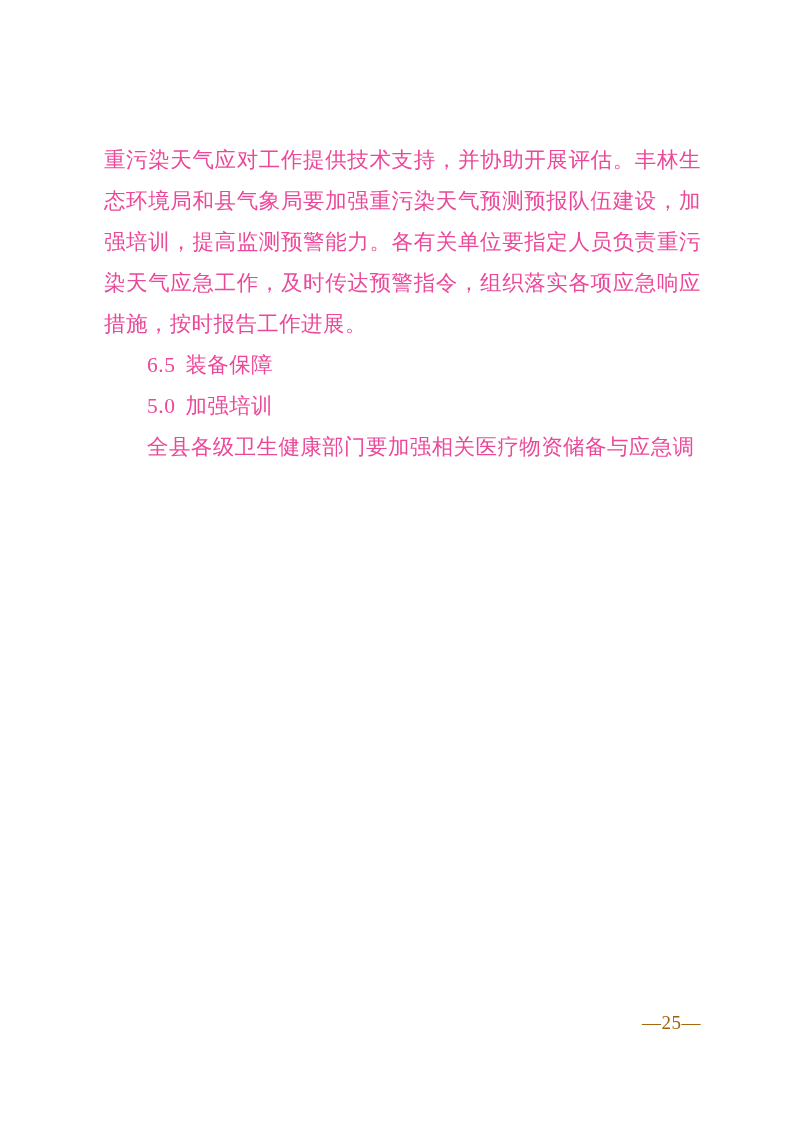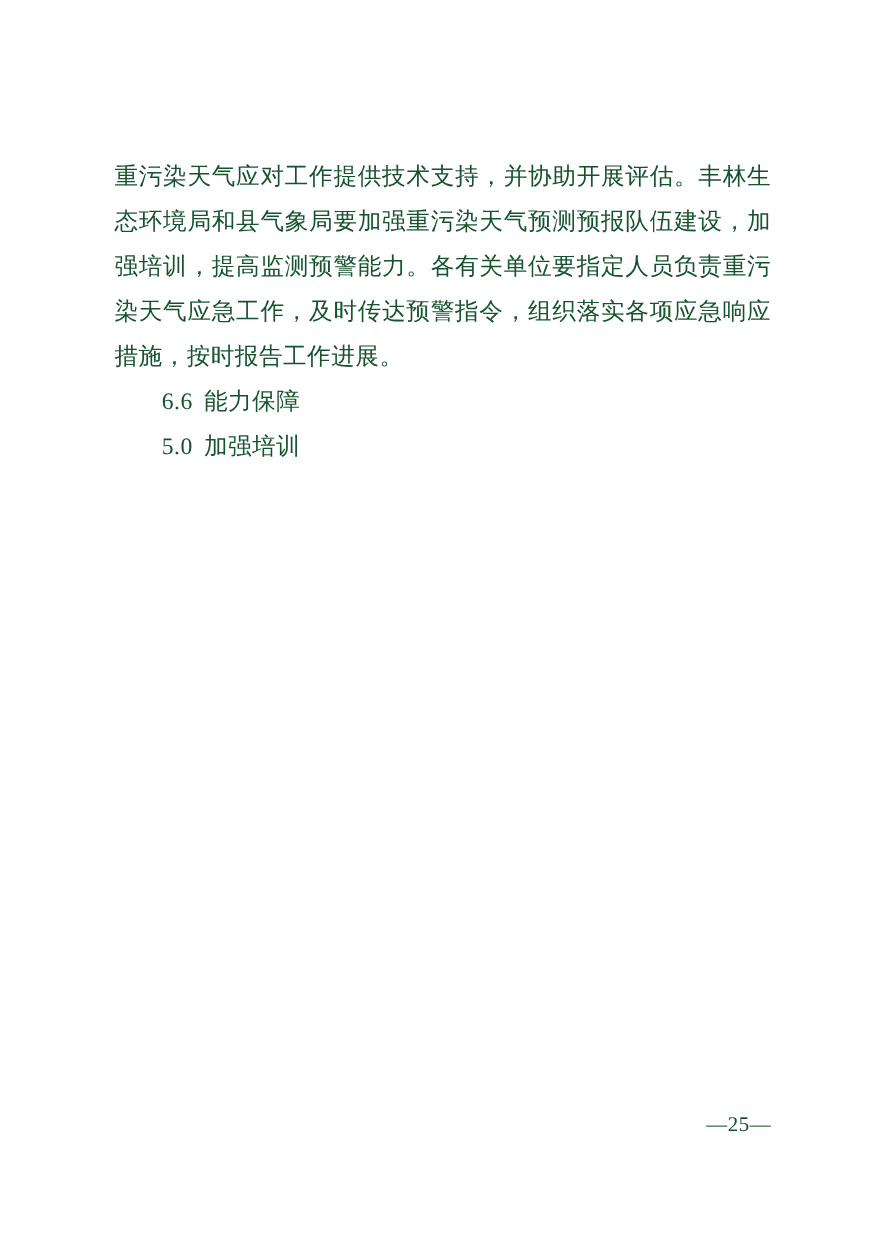--- a/index.html
+++ b/index.html
@@ -27,7 +27,7 @@
     text-align: justify;
     text-justify: inter-ideograph;
     letter-spacing: 0.4px;
-    color: #14532d;
+    color: #ec4899;
   }
   .para {
     margin: 0;

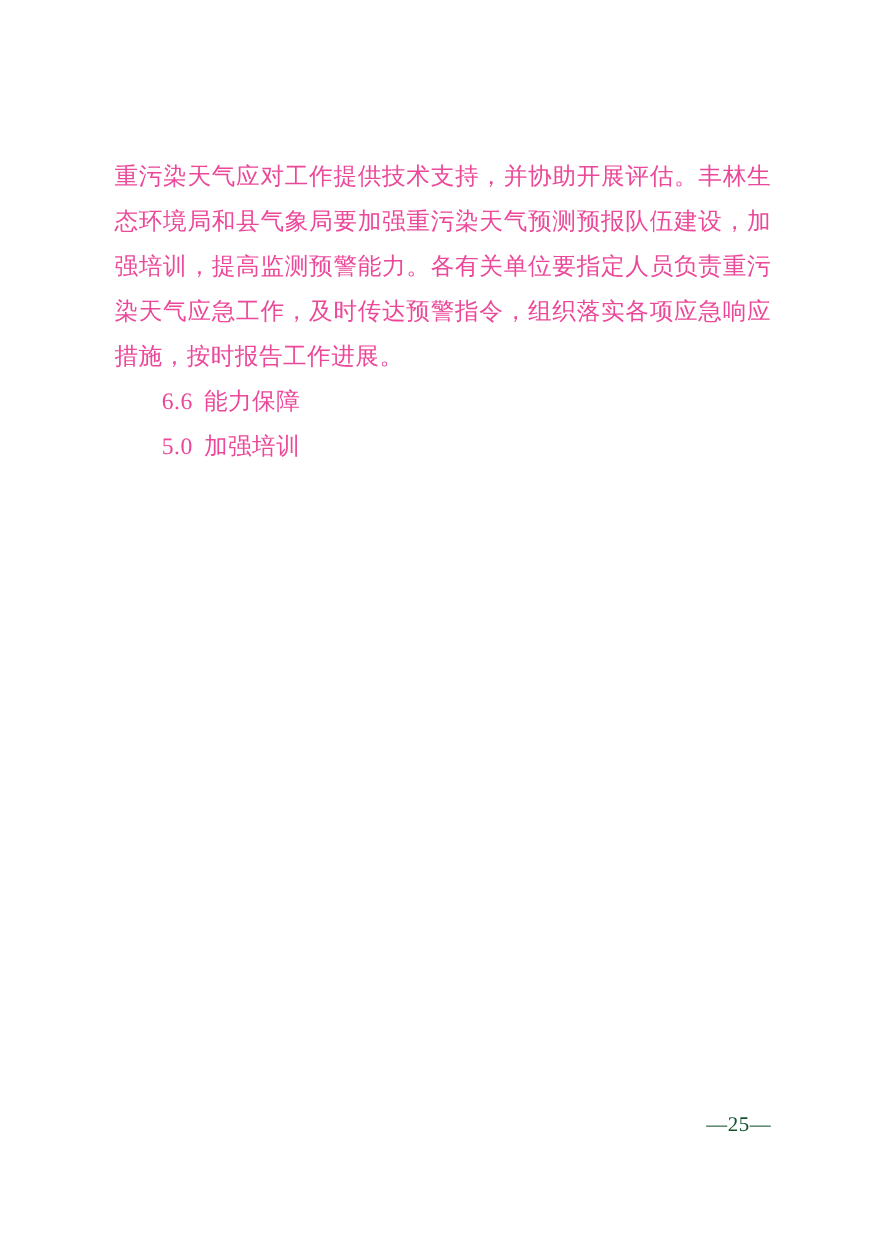--- a/index.html
+++ b/index.html
@@ -65,6 +65,7 @@
 <div class="page">
   <div class="doc-body" id="doc-body">
       <p class="para">重污染天气应对工作提供技术支持，并协助开展评估。丰林生态环境局和县气象局要加强重污染天气预测预报队伍建设，加强培训，提高监测预警能力。各有关单位要指定人员负责重污染天气应急工作，及时传达预警指令，组织落实各项应急响应措施，按时报告工作进展。</p>
+      <p class="heading"><span class="num">6.5</span><span class="htext">装备保障</span></p>
       <p class="heading"><span class="num">6.6</span><span class="htext">能力保障</span></p>
       <p class="heading"><span class="num">5.0</span><span class="htext">加强培训</span></p>
     </div>

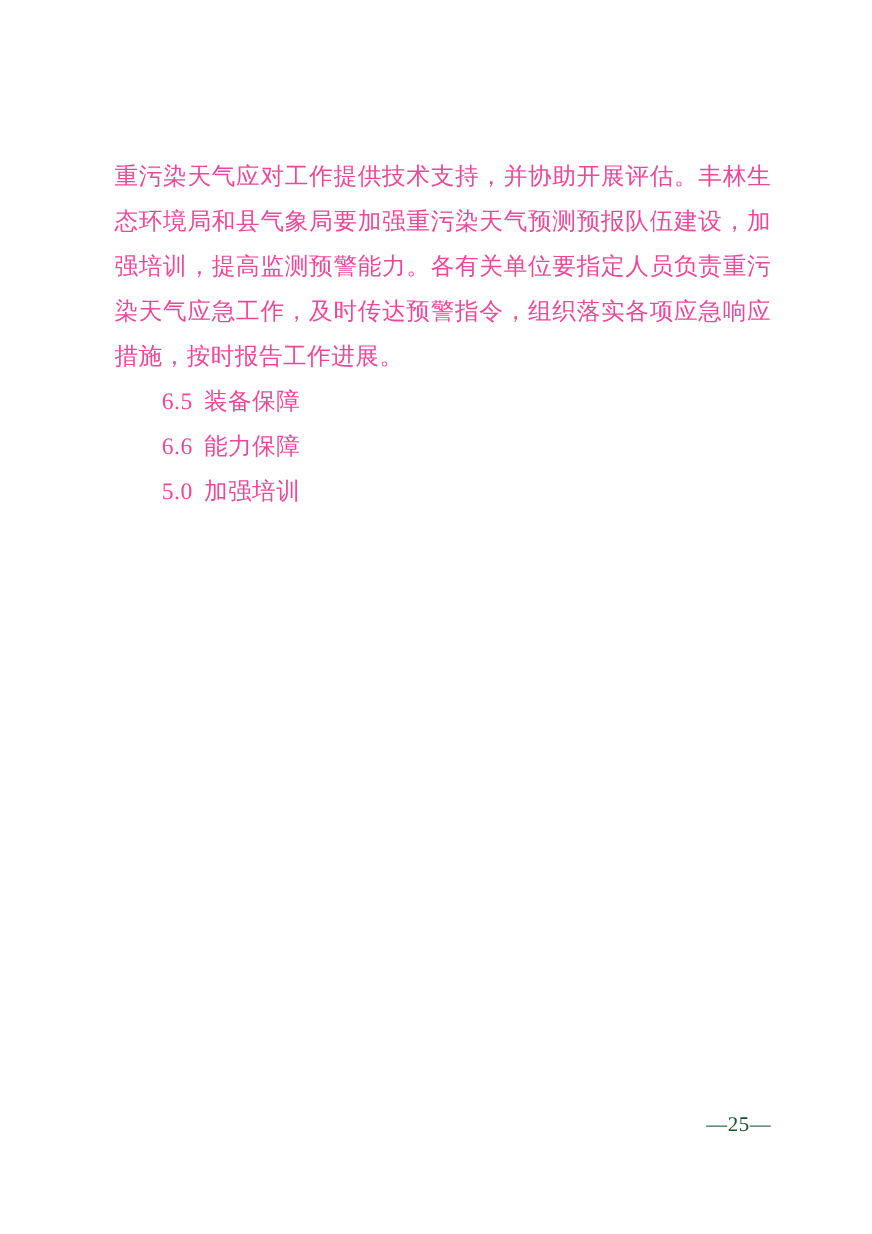--- a/index.html
+++ b/index.html
@@ -66,7 +66,6 @@
   <div class="doc-body" id="doc-body">
       <p class="para">重污染天气应对工作提供技术支持，并协助开展评估。丰林生态环境局和县气象局要加强重污染天气预测预报队伍建设，加强培训，提高监测预警能力。各有关单位要指定人员负责重污染天气应急工作，及时传达预警指令，组织落实各项应急响应措施，按时报告工作进展。</p>
       <p class="heading"><span class="num">6.5</span><span class="htext">装备保障</span></p>
-      <p class="heading"><span class="num">6.6</span><span class="htext">能力保障</span></p>
       <p class="heading"><span class="num">5.0</span><span class="htext">加强培训</span></p>
     </div>
   <div class="page-number">—25—</div>

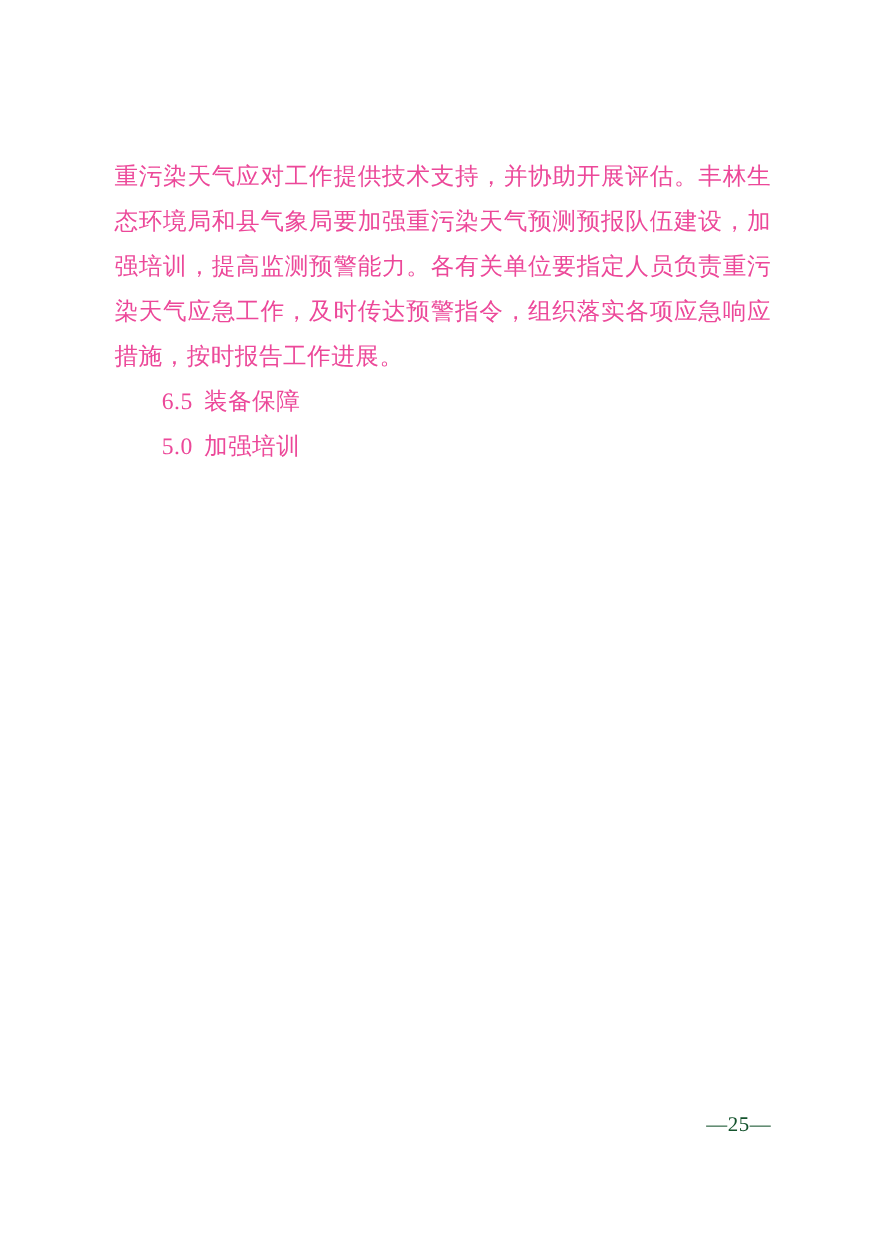--- a/index.html
+++ b/index.html
@@ -67,6 +67,7 @@
       <p class="para">重污染天气应对工作提供技术支持，并协助开展评估。丰林生态环境局和县气象局要加强重污染天气预测预报队伍建设，加强培训，提高监测预警能力。各有关单位要指定人员负责重污染天气应急工作，及时传达预警指令，组织落实各项应急响应措施，按时报告工作进展。</p>
       <p class="heading"><span class="num">6.5</span><span class="htext">装备保障</span></p>
       <p class="heading"><span class="num">5.0</span><span class="htext">加强培训</span></p>
+      <p class="para indent">全县各级卫生健康部门要加强相关医疗物资储备与应急调</p>
     </div>
   <div class="page-number">—25—</div>
 </div>

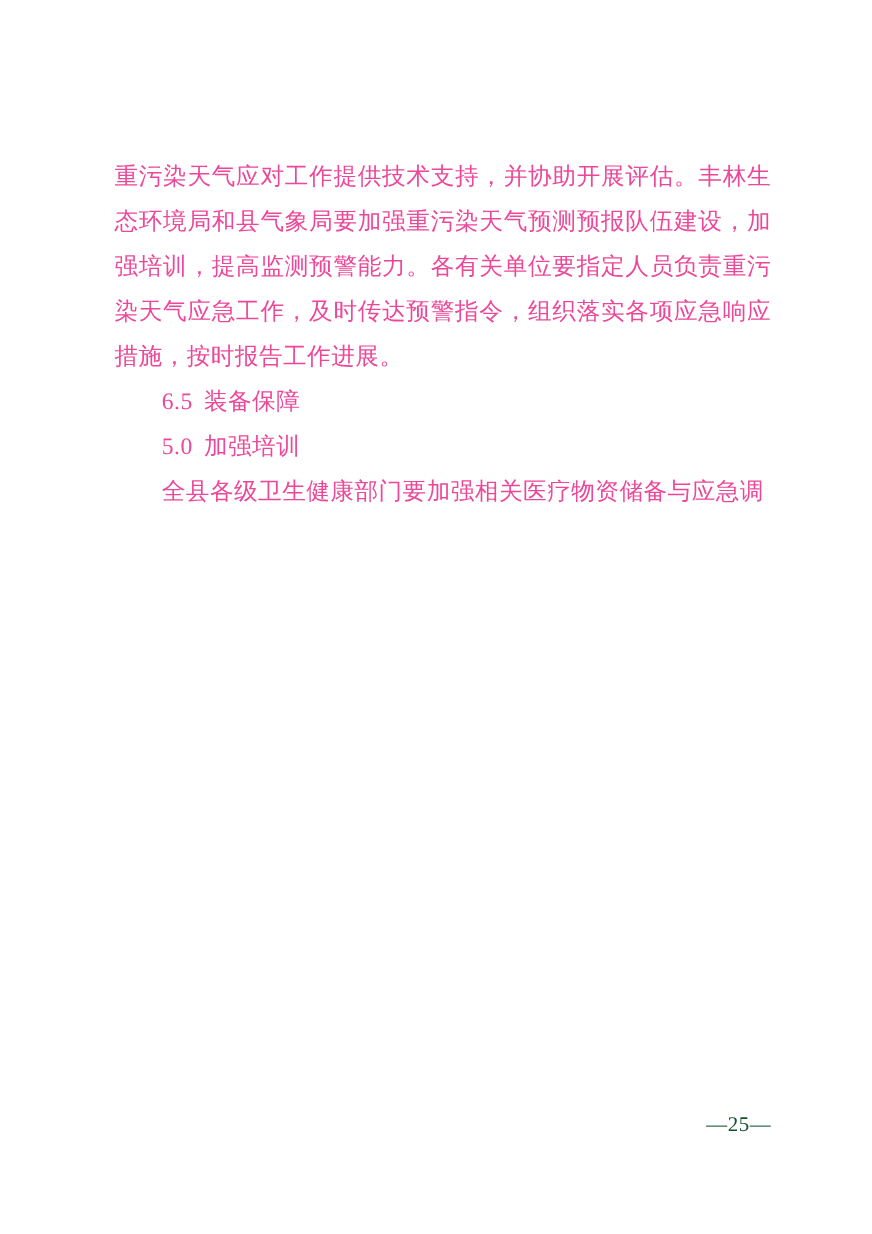--- a/index.html
+++ b/index.html
@@ -55,7 +55,7 @@
     bottom: 88px;
     font-size: 19px;
     letter-spacing: 0.5px;
-    color: #14532d;
+    color: #a16207;
     font-family: "Liberation Serif", "DejaVu Serif", serif;
   }
 </style>

